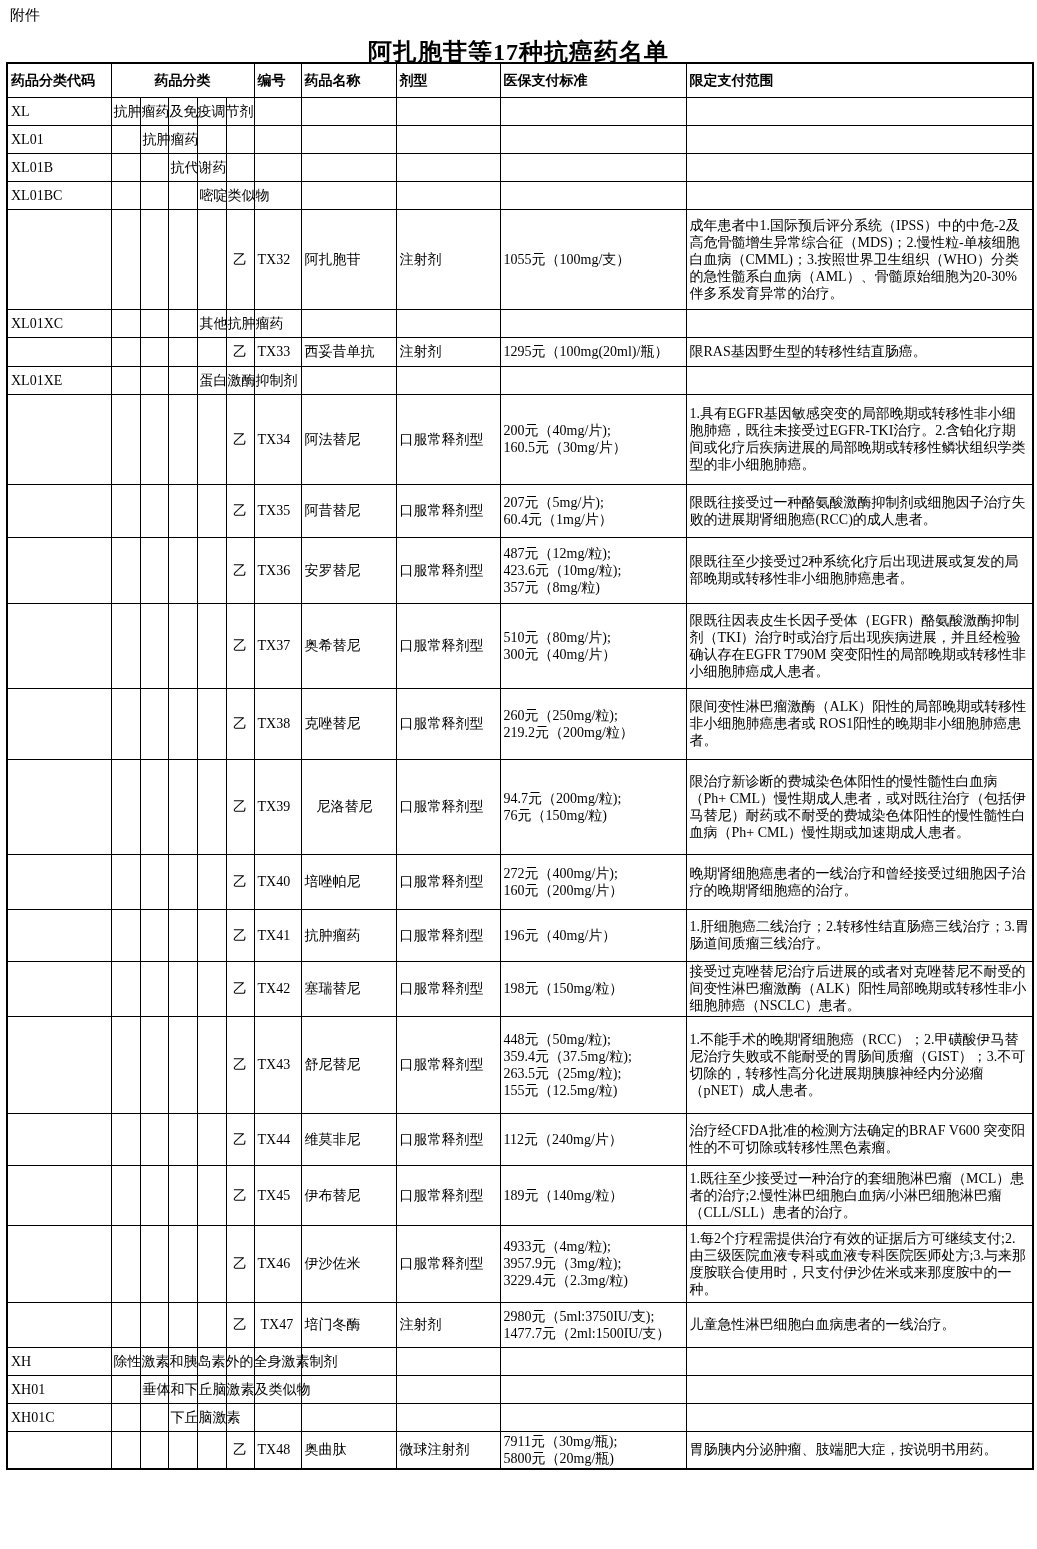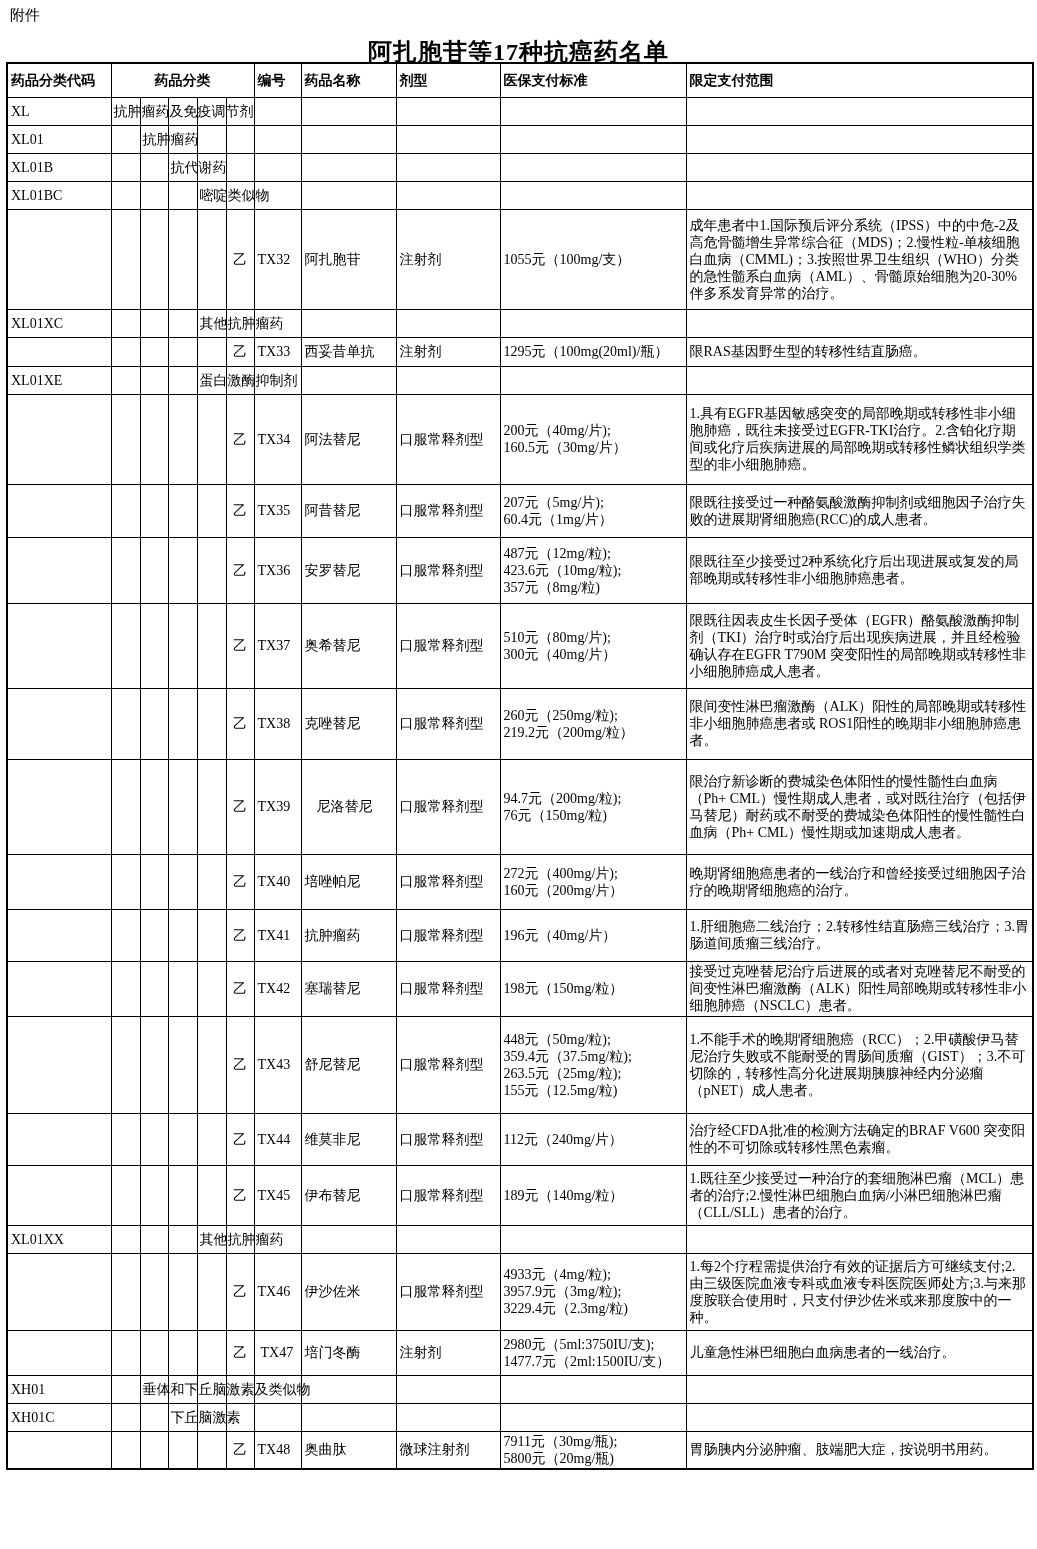--- a/index.html
+++ b/index.html
@@ -366,21 +366,6 @@
           </td>
           <td class="scope-cell">1.既往至少接受过一种治疗的套细胞淋巴瘤（MCL）患者的治疗;2.慢性淋巴细胞白血病/小淋巴细胞淋巴瘤（CLL/SLL）患者的治疗。</td>
         </tr>
-        <tr style="height: 28px;">
-          <td>XL01XX</td>
-          <td class="sub-cell"></td>
-          <td class="sub-cell"></td>
-          <td class="sub-cell"></td>
-          <td class="sub-cell">
-            <div class="cat-label">其他抗肿瘤药</div>
-          </td>
-          <td class="sub-cell"></td>
-          <td class="empty-cell" style="padding: 1px 3px;"></td>
-          <td class="empty-cell" style="padding: 1px 3px;"></td>
-          <td class="empty-cell" style="padding: 1px 3px;"></td>
-          <td class="standard-cell"></td>
-          <td class="scope-cell"></td>
-        </tr>
         <tr style="height: 77px;">
           <td></td>
           <td class="sub-cell"></td>

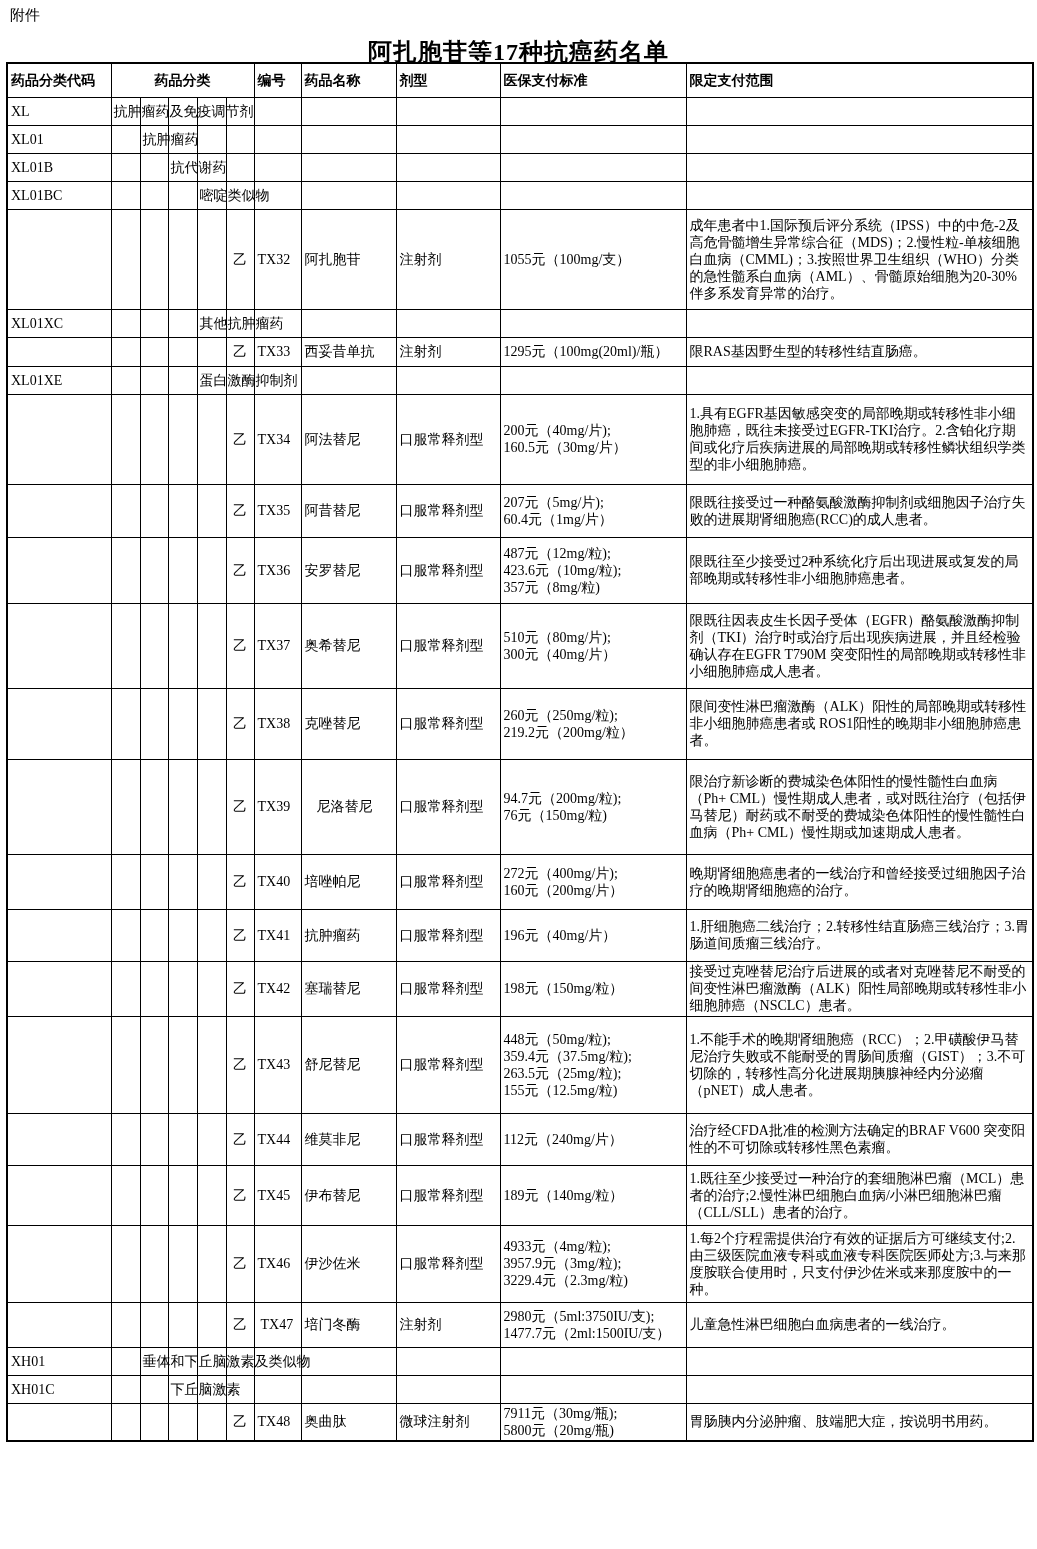--- a/index.html
+++ b/index.html
@@ -400,6 +400,21 @@
           <td class="scope-cell">儿童急性淋巴细胞白血病患者的一线治疗。</td>
         </tr>
         <tr style="height: 28px;">
+          <td>XH</td>
+          <td class="sub-cell">
+            <div class="cat-label">除性激素和胰岛素外的全身激素制剂</div>
+          </td>
+          <td class="sub-cell"></td>
+          <td class="sub-cell"></td>
+          <td class="sub-cell"></td>
+          <td class="sub-cell"></td>
+          <td class="empty-cell" style="padding: 1px 3px;"></td>
+          <td class="empty-cell" style="padding: 1px 3px;"></td>
+          <td class="empty-cell" style="padding: 1px 3px;"></td>
+          <td class="standard-cell"></td>
+          <td class="scope-cell"></td>
+        </tr>
+        <tr style="height: 28px;">
           <td>XH01</td>
           <td class="sub-cell"></td>
           <td class="sub-cell">

